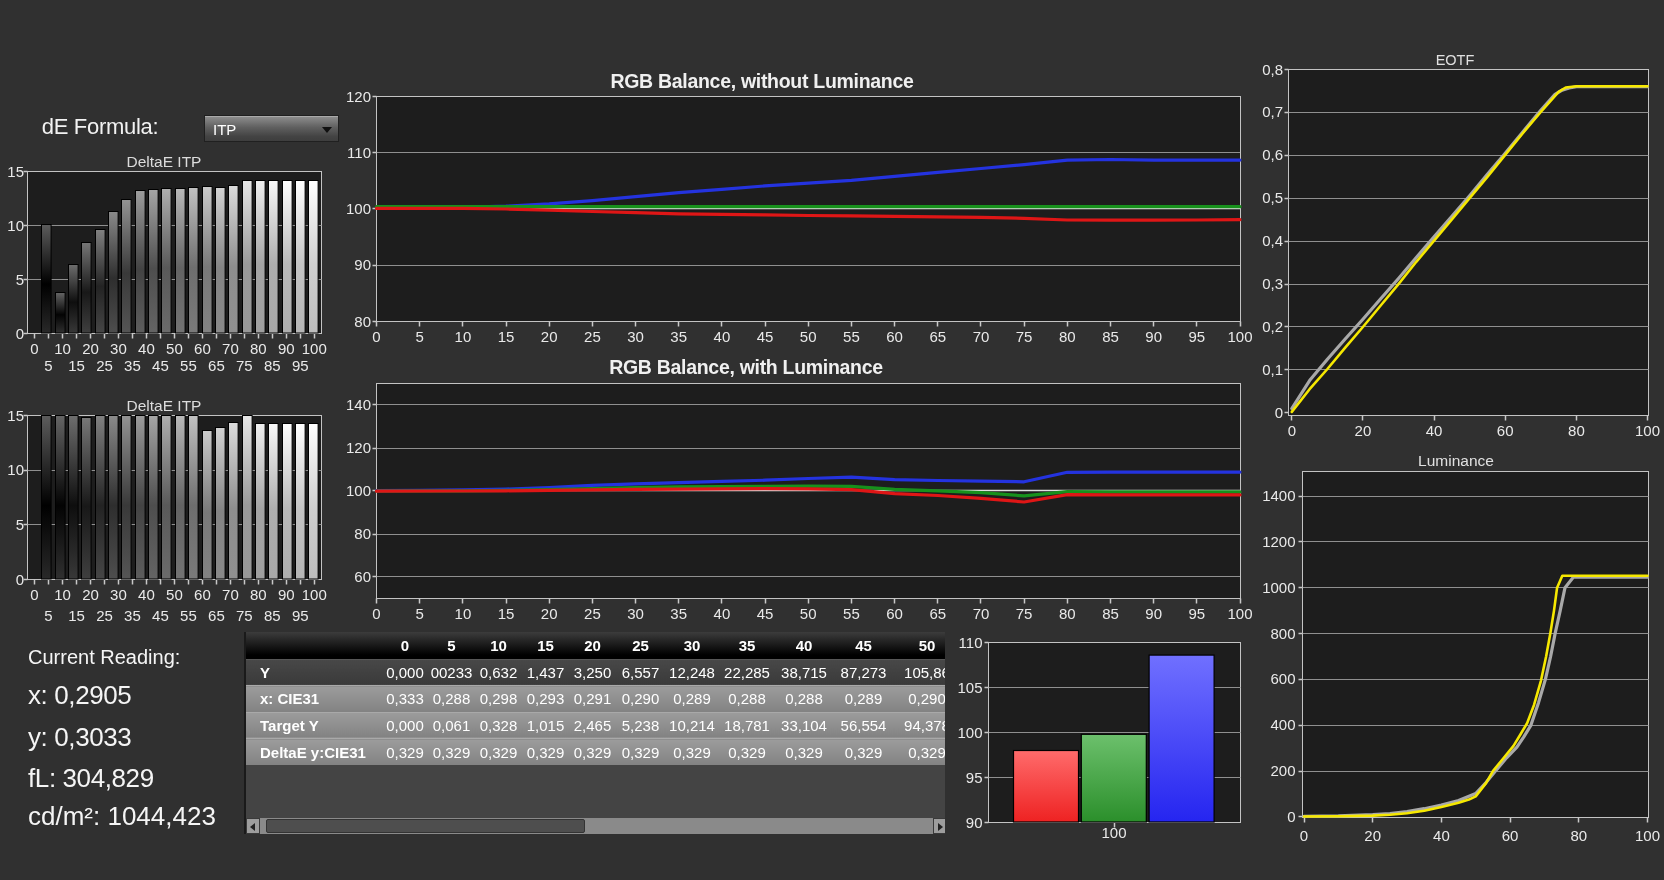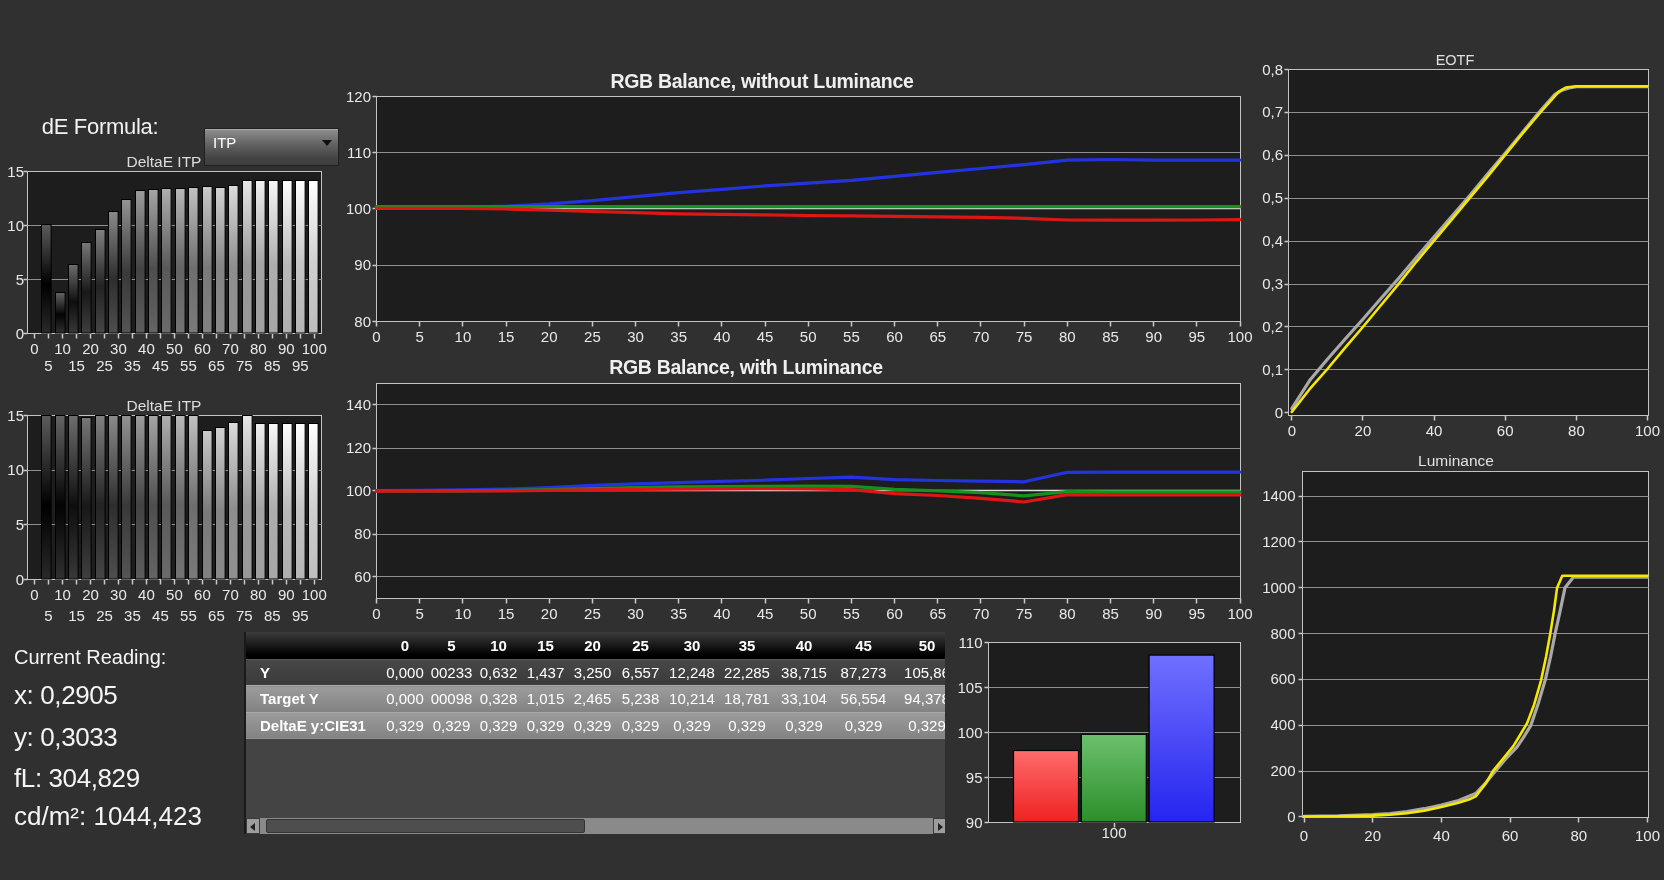--- a/index.html
+++ b/index.html
@@ -9,7 +9,7 @@
   color:#fafafa; }
 #deform { position:absolute; left:0; top:114px; width:200px; text-align:center;
   font-size:22px; color:#f2f2f2; letter-spacing:-0.3px; }
-#dd { position:absolute; left:204px; top:128px; width:135px; height:38px;
+#dd { position:absolute; left:204px; top:115px; width:135px; height:27px;
   background:linear-gradient(to bottom,#909090 0%,#606060 45%,#434343 82%,#3e3e3e 100%);
   border:1px solid #202020; box-shadow:inset 0 1px 0 #aaa; }
 #dd .val { position:absolute; left:8px; top:5px; font-size:15px; color:#fff; }

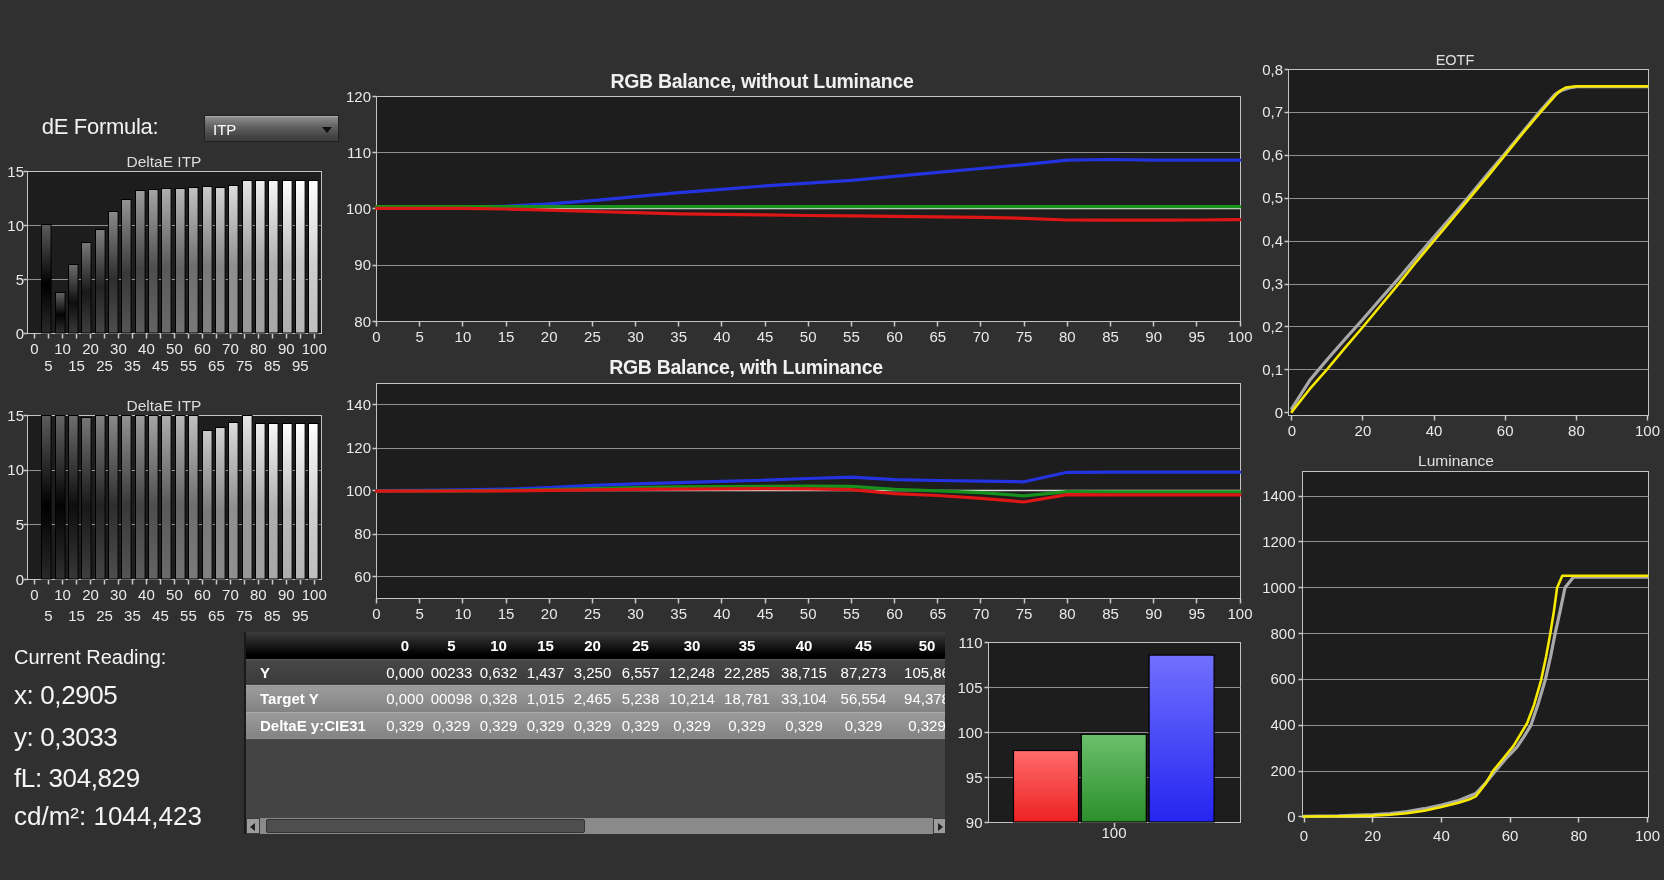--- a/index.html
+++ b/index.html
@@ -17,7 +17,7 @@
   border-left:5.5px solid transparent; border-right:5.5px solid transparent;
   border-top:6px solid #101010; }
 #reading { position:absolute; left:14px; top:0; color:#f5f5f5; }
-#reading div { position:absolute; left:0; white-space:nowrap; }
+#reading div { position:absolute; left:14px; white-space:nowrap; }
 #reading .h { font-size:20px; top:646px; }
 #reading .v { font-size:26px; letter-spacing:-0.4px; }
 #tablewrap { position:absolute; left:244px; top:632px; width:701px; height:202px;

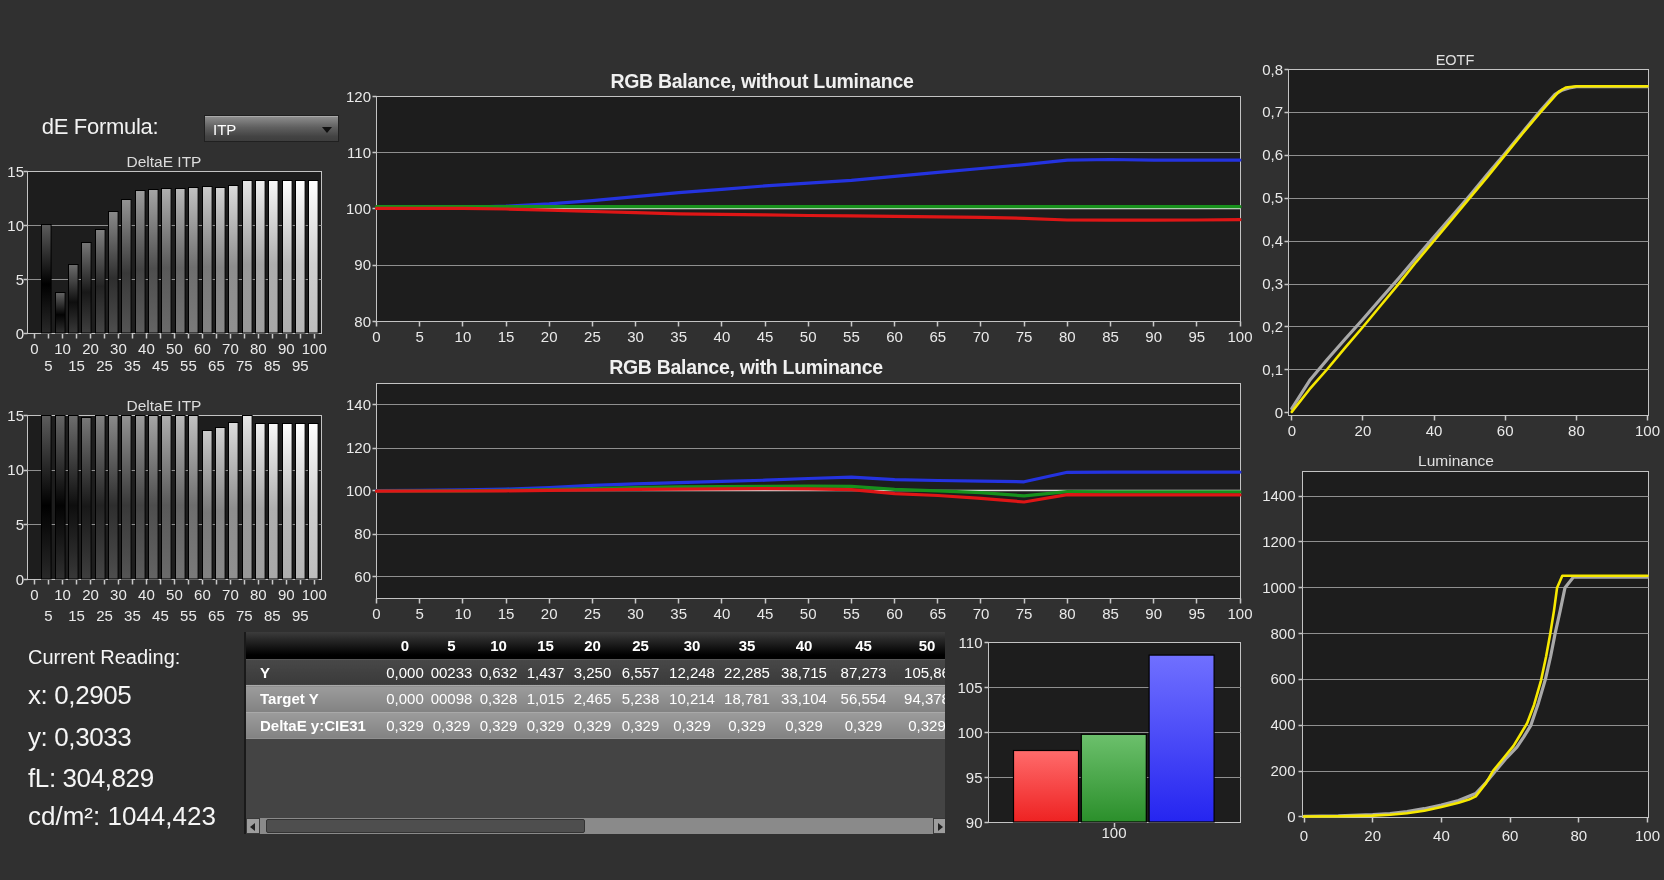--- a/index.html
+++ b/index.html
@@ -597,6 +597,20 @@
             <td>105,86</td>
           </tr>
           <tr class="light">
+            <td class="lbl">x: CIE31</td>
+            <td>0,333</td>
+            <td>0,288</td>
+            <td>0,298</td>
+            <td>0,293</td>
+            <td>0,291</td>
+            <td>0,290</td>
+            <td>0,289</td>
+            <td>0,288</td>
+            <td>0,288</td>
+            <td>0,289</td>
+            <td>0,290</td>
+          </tr>
+          <tr class="light">
             <td class="lbl">Target Y</td>
             <td>0,000</td>
             <td>00098</td>

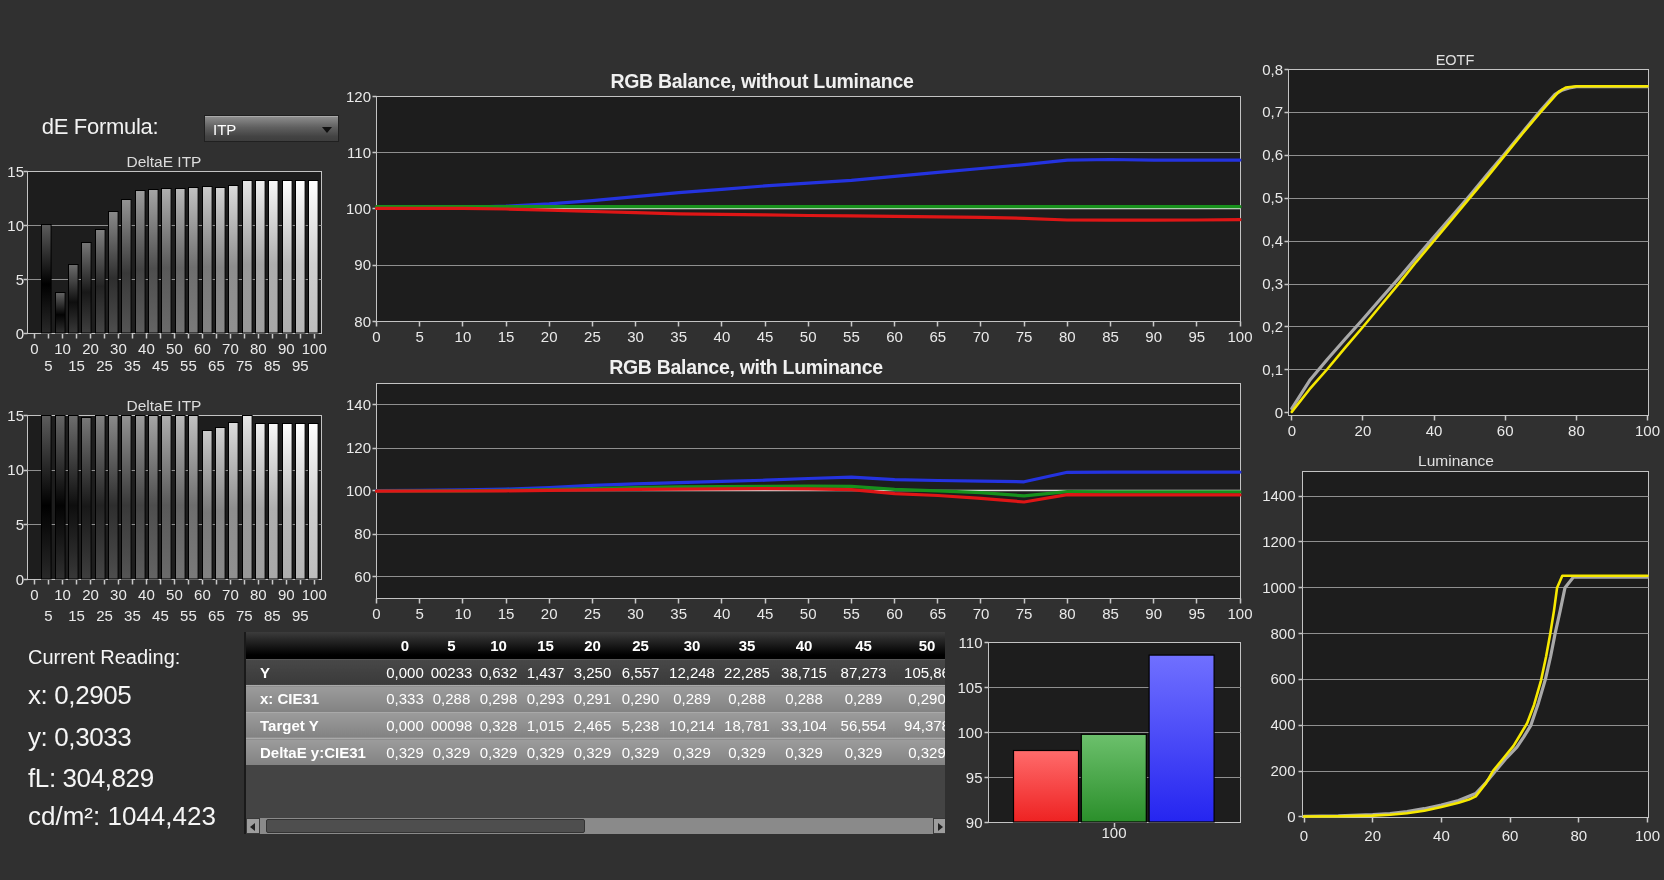--- a/index.html
+++ b/index.html
@@ -613,7 +613,7 @@
           <tr class="light">
             <td class="lbl">Target Y</td>
             <td>0,000</td>
-            <td>00098</td>
+            <td>0,061</td>
             <td>0,328</td>
             <td>1,015</td>
             <td>2,465</td>

